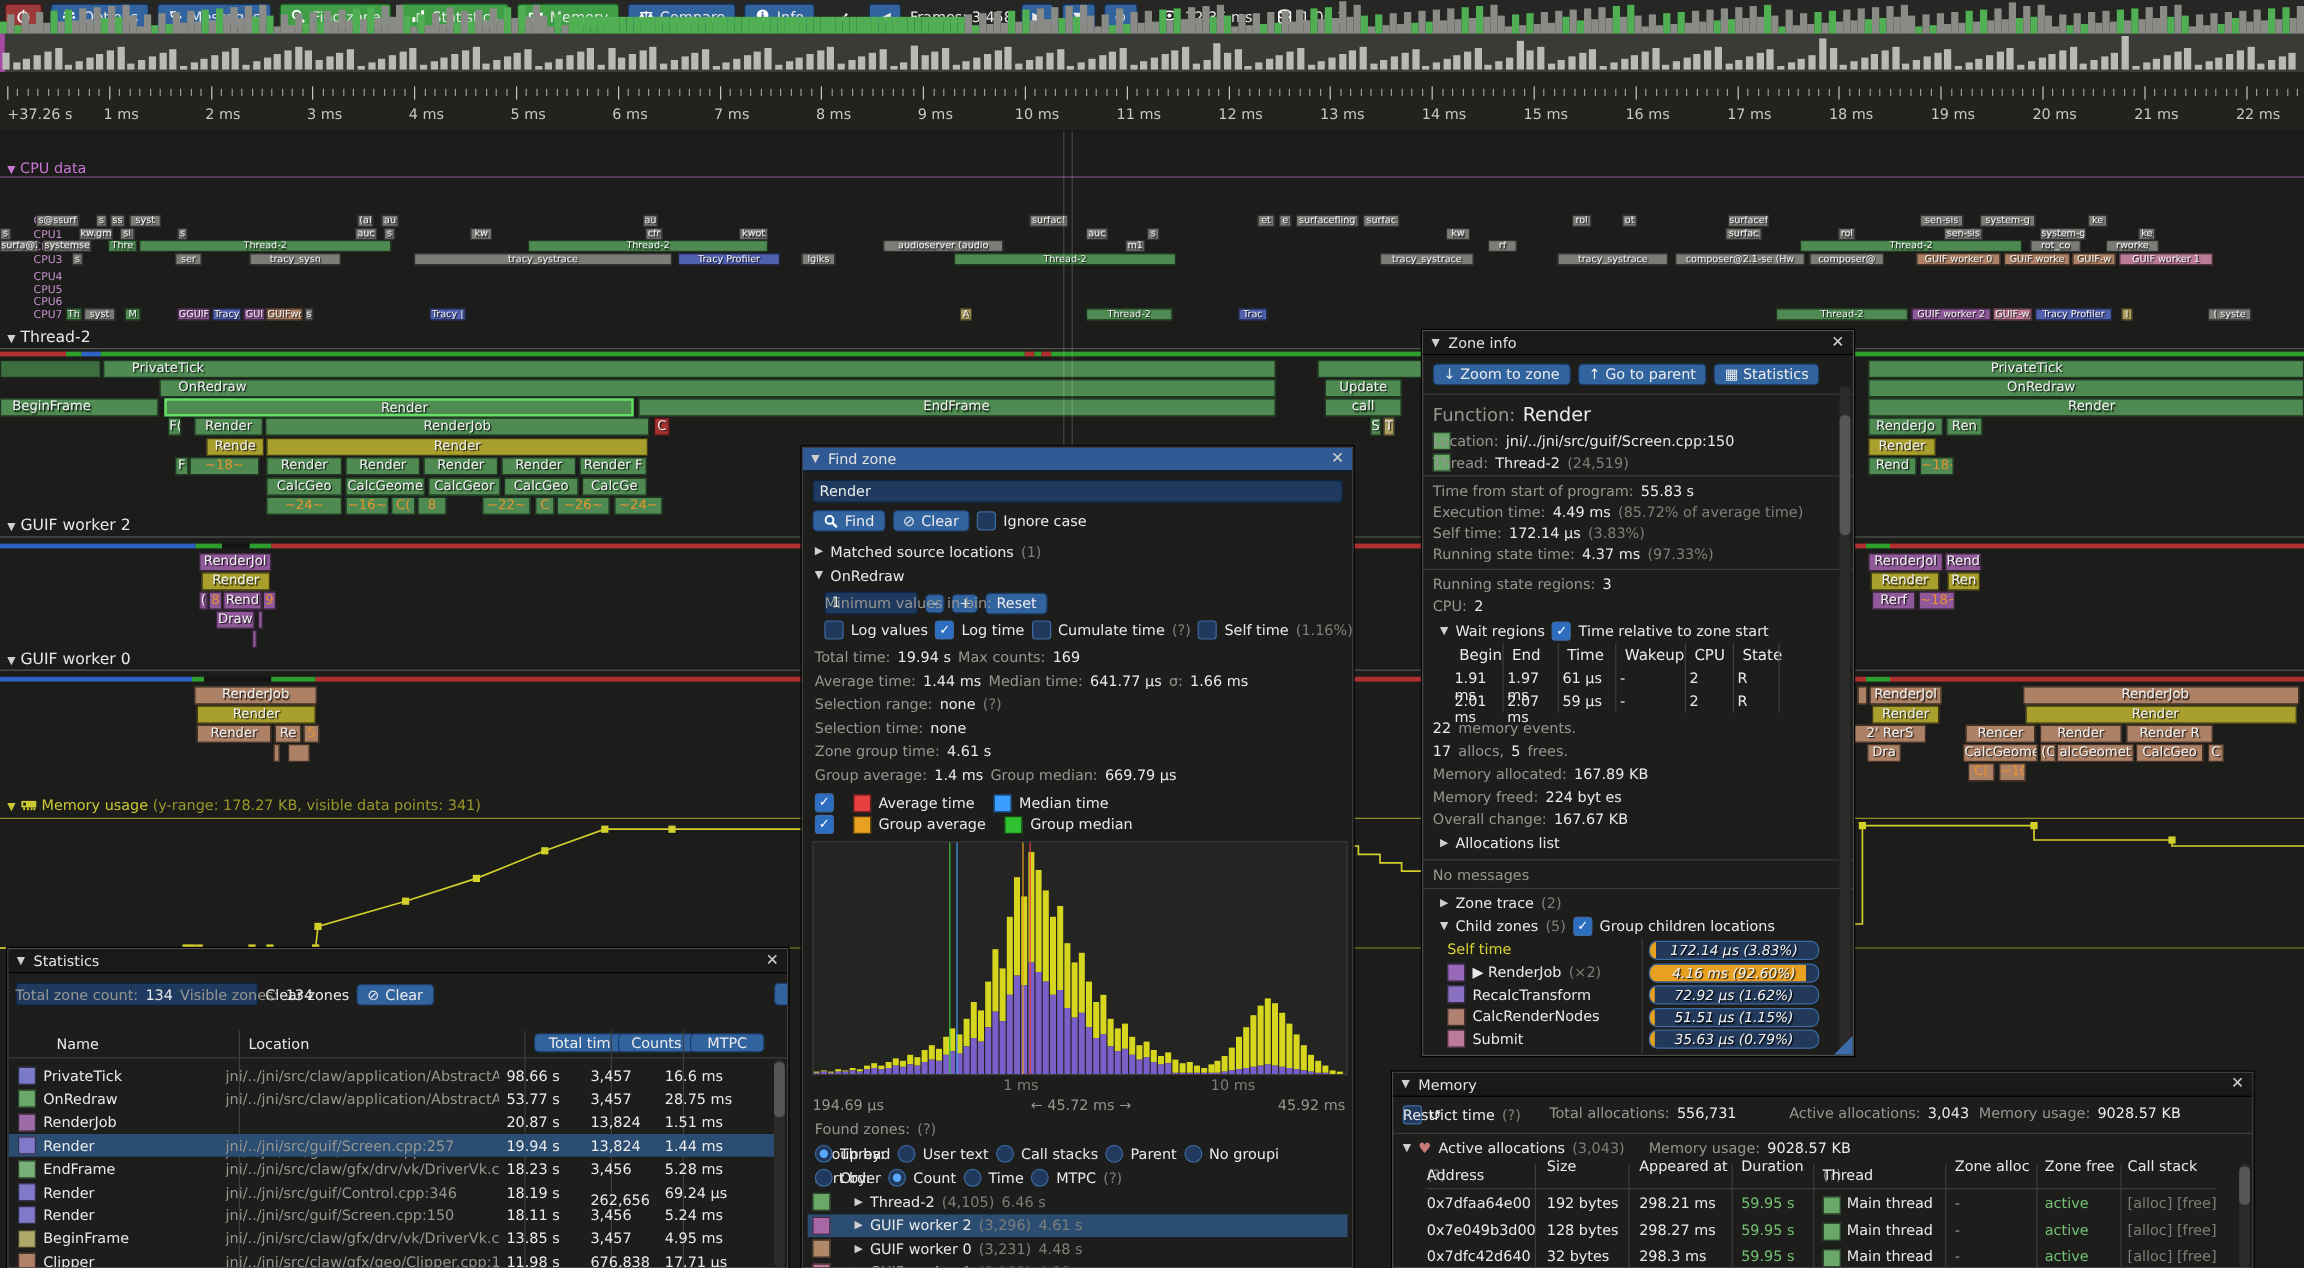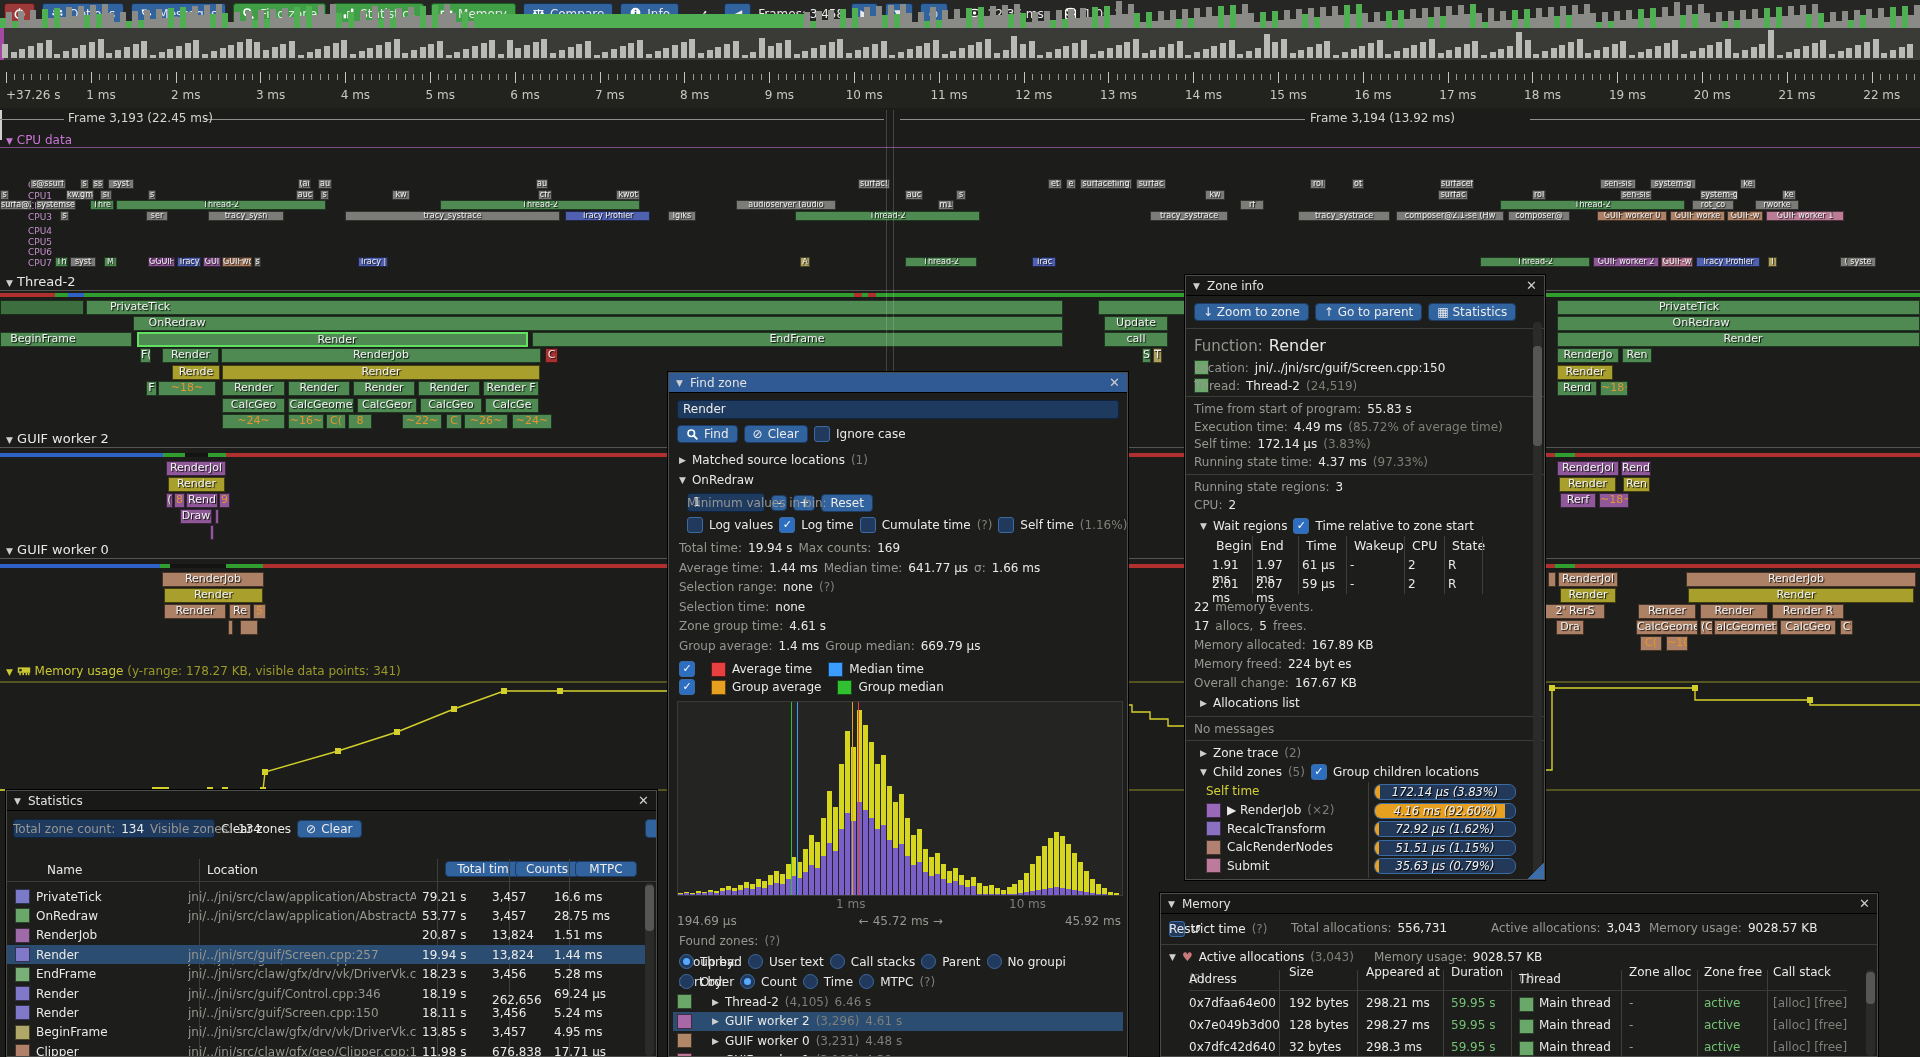--- a/index.html
+++ b/index.html
@@ -656,16 +656,6 @@
       <div class="rlabel" style="left: 1797px;">21 ms</div>
       <div class="rlabel" style="left: 1881.8px;">22 ms</div>
     </div>
-  <div id="framerow">
-      <div class="frline" style="left: 0px; width: 64px;"></div>
-      <div class="frline" style="left: 204px; width: 680px;"></div>
-      <div class="frline" style="left: 900px; width: 405px;"></div>
-      <div class="frline" style="left: 1530px; width: 390px;"></div>
-      <div class="frtext" style="left: 68px;">Frame 3,193 (22.45 ms)</div>
-      <div class="frtext" style="left: 1310px;">Frame 3,194 (13.92 ms)</div>
-      <div style="left: 886px; top: 2px; width: 2px; height: 15px; background: rgb(207, 207, 207);"></div>
-      <div style="left: 891px; top: 2px; width: 2px; height: 15px; background: rgb(207, 207, 207);"></div>
-    </div>
   <div id="timeline">
       <div class="sec-head" style="left: 6px; top: 133px; color: rgb(200, 117, 212);"><span class="tri" style="color:#c875d4">▼</span> <span>CPU data</span></div>
       <div class="sec-line" style="left: 0px; top: 147px; background: rgb(122, 78, 130);"></div>

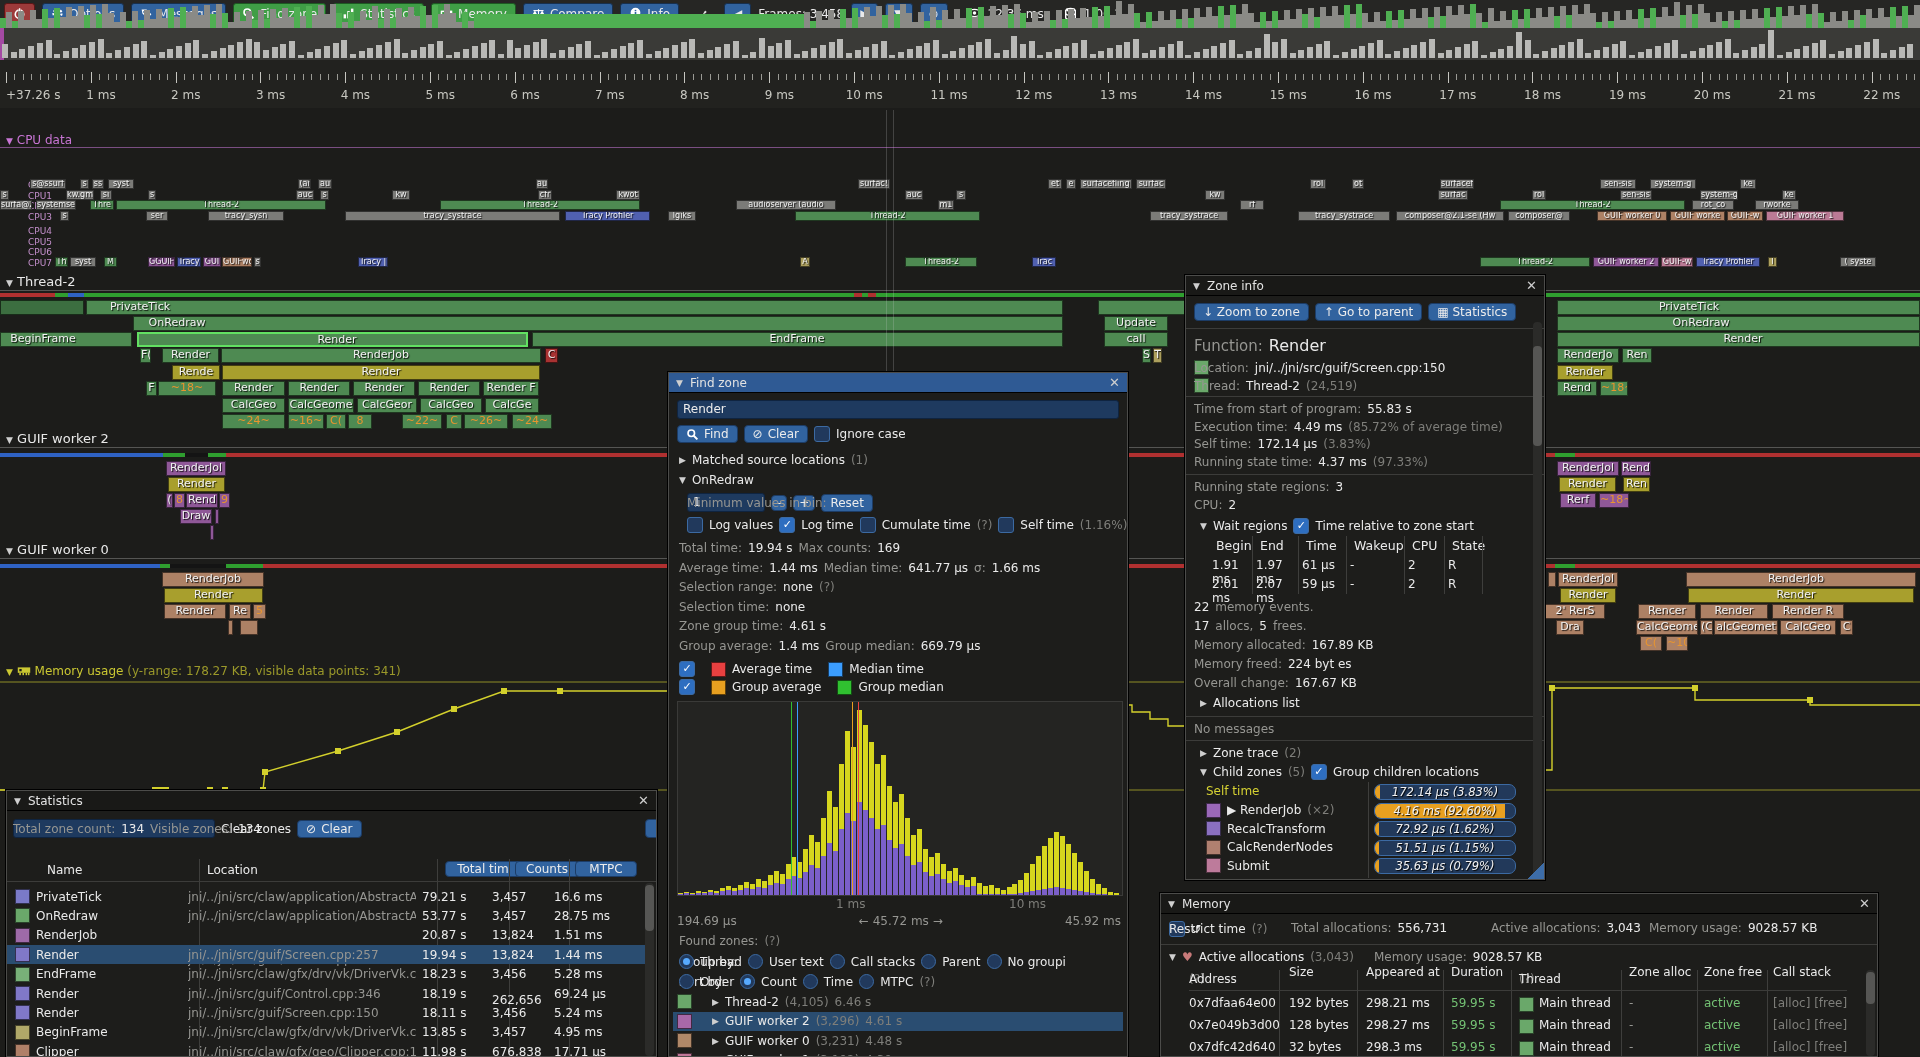--- a/index.html
+++ b/index.html
@@ -1270,7 +1270,7 @@
             <span class="sw" style="background: rgb(122, 122, 200);"></span>
             <span class="vl" style="width: 146px; overflow: hidden;">PrivateTick</span>
             <span class="lb" style="width: 228px; overflow: hidden; flex: 0 0 auto;">jni/../jni/src/claw/application/AbstractApp.</span>
-            <span class="vl" style="width: 64px;">79.21 s</span>
+            <span class="vl" style="width: 64px;">98.66 s</span>
             <span class="vl" style="width: 56px;">3,457</span>
             <span class="vl">16.6 ms</span>
           </div>

